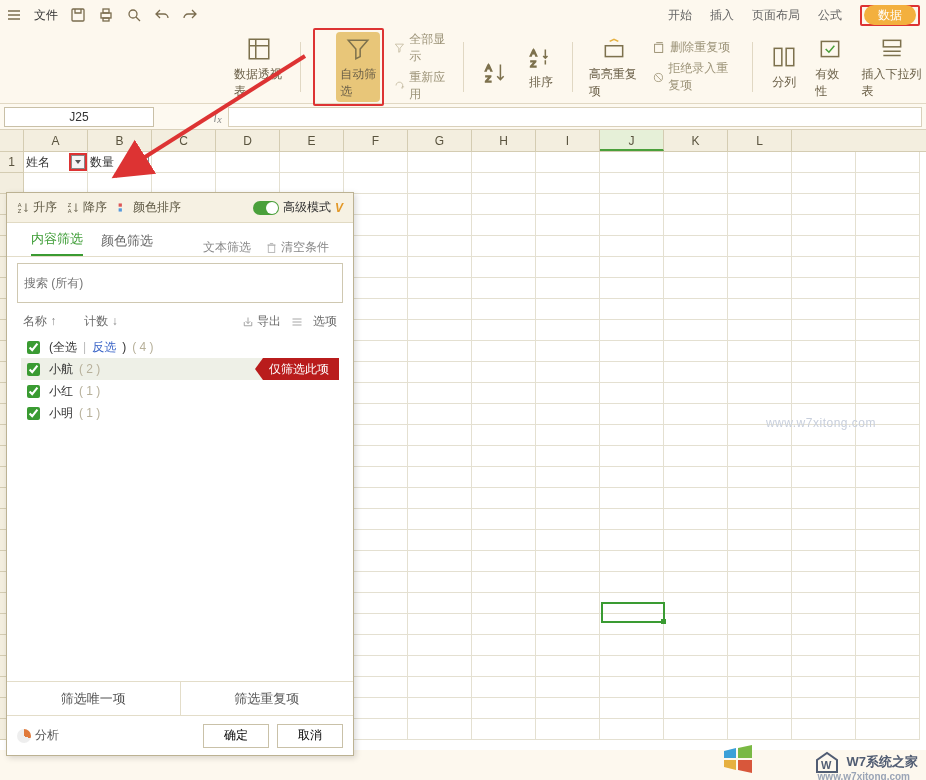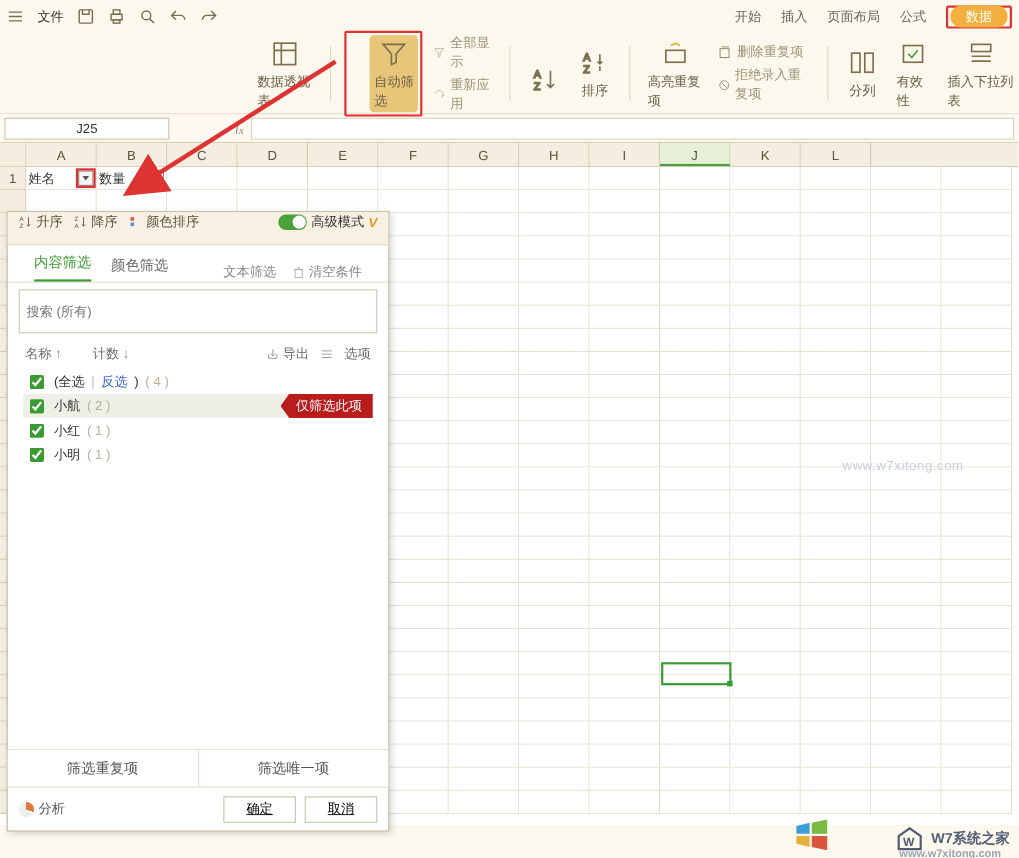--- a/index.html
+++ b/index.html
@@ -155,7 +155,7 @@
     height: 30px;
     background: #f6f1e3;
     border-bottom:1px solid #e1dac3;
-    display:flex; align-items:flex-start; gap:10px; padding:0 10px;
+    display:flex; align-items:center; gap:10px; padding:0 10px;
     font-size:12px;
   }
   .sortbtn { display:flex; align-items:center; gap:3px; color:#5a543f; }

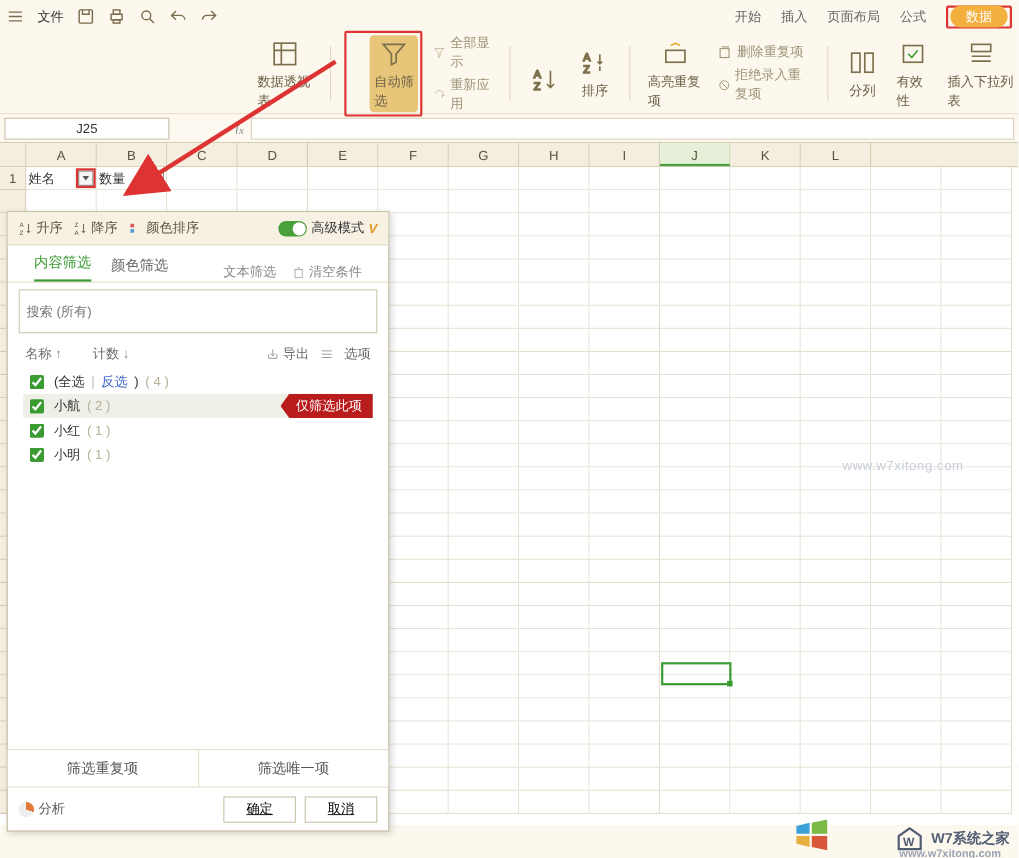--- a/index.html
+++ b/index.html
@@ -1010,8 +1010,8 @@
   </div>
 
   <div class="fp-foot1">
+    <button>筛选唯一项</button>
     <button>筛选重复项</button>
-    <button>筛选唯一项</button>
   </div>
   <div class="fp-foot2">
     <span class="an">

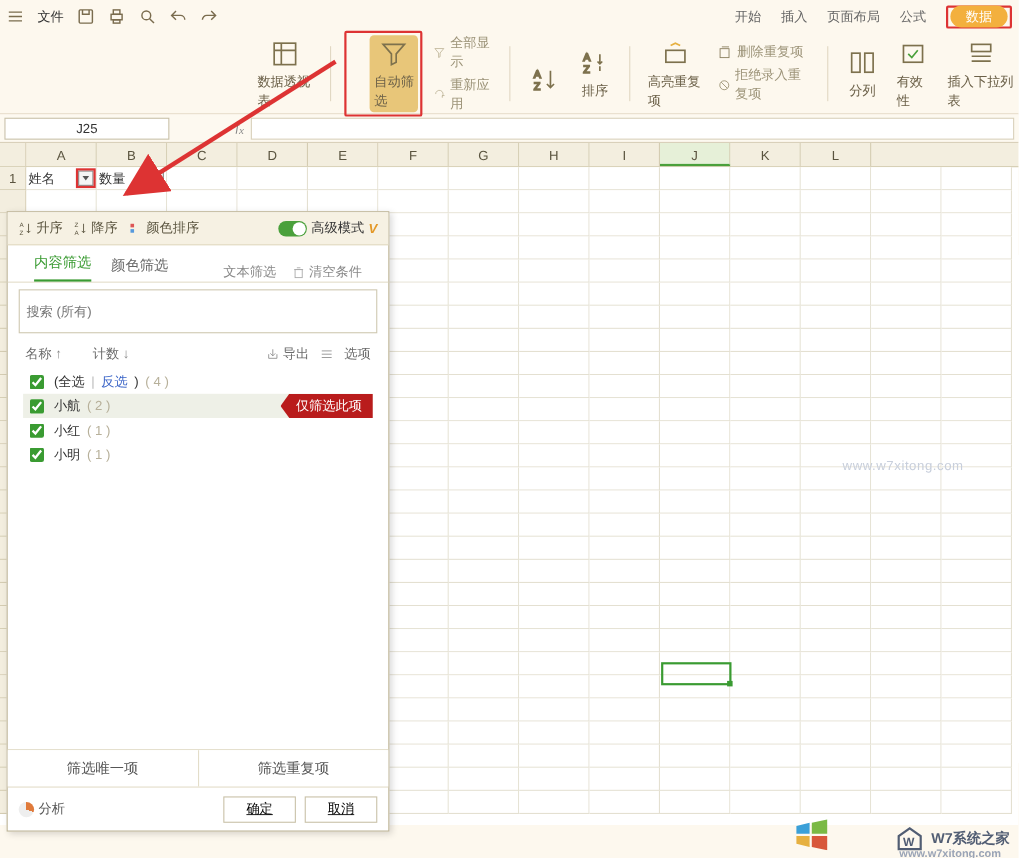--- a/index.html
+++ b/index.html
@@ -213,7 +213,7 @@
   }
   .fp-foot2 .an { display:flex; align-items:center; gap:4px; color:#555; }
   .fp-foot2 .an .pc { width:14px; height:14px; border-radius:50%; background: conic-gradient(#e07a3b 0 110deg, #eee 110deg 360deg); }
-  .fp-foot2 .btns { margin-left:auto; display:flex; gap:8px;text-decoration:underline; }
+  .fp-foot2 .btns { margin-left:auto; display:flex; gap:8px; }
   .fp-foot2 button {
     width:66px; height:24px; border:1px solid #c9c1a8; background:#fff; font-size:12px; cursor:pointer;
   }

